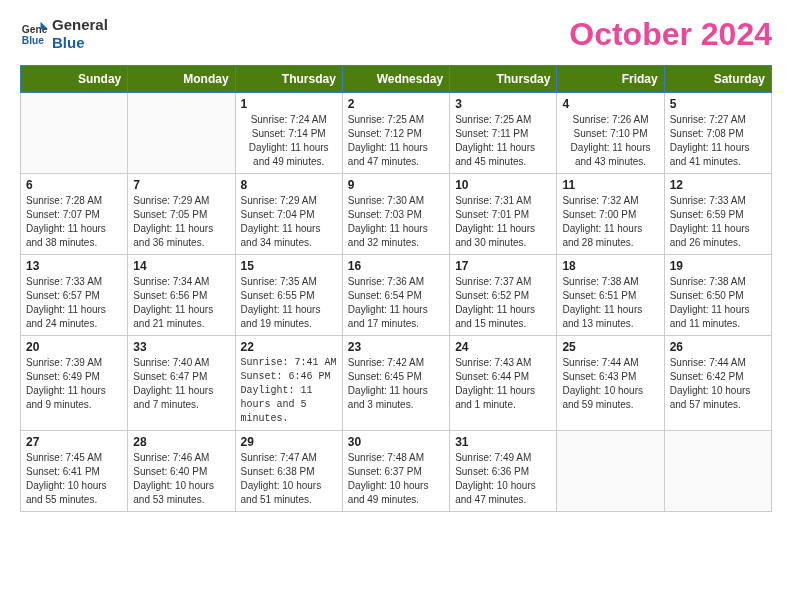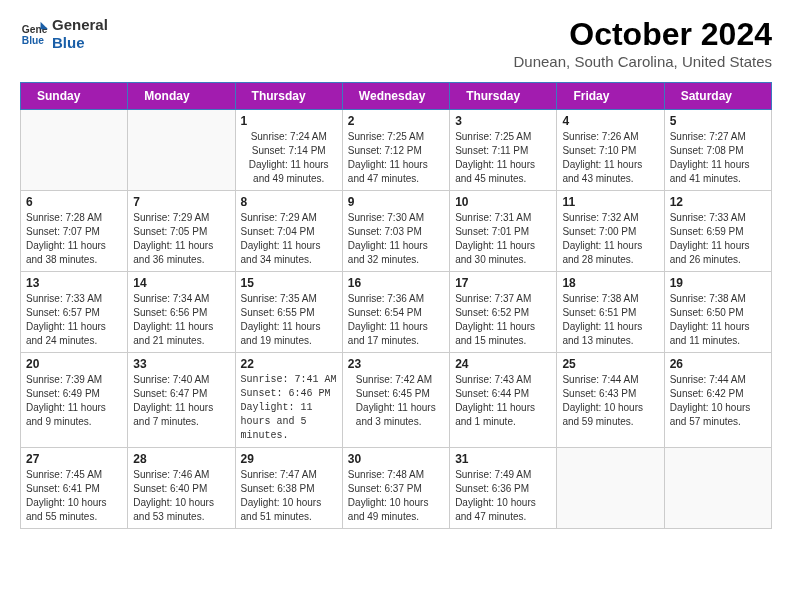--- a/index.html
+++ b/index.html
@@ -38,7 +38,7 @@
     .calendar-title {
       font-size: 32px;
       font-weight: bold;
-      color: #000000;
+      color: #ec4899;
     }
     .calendar-subtitle {
       font-size: 15px;

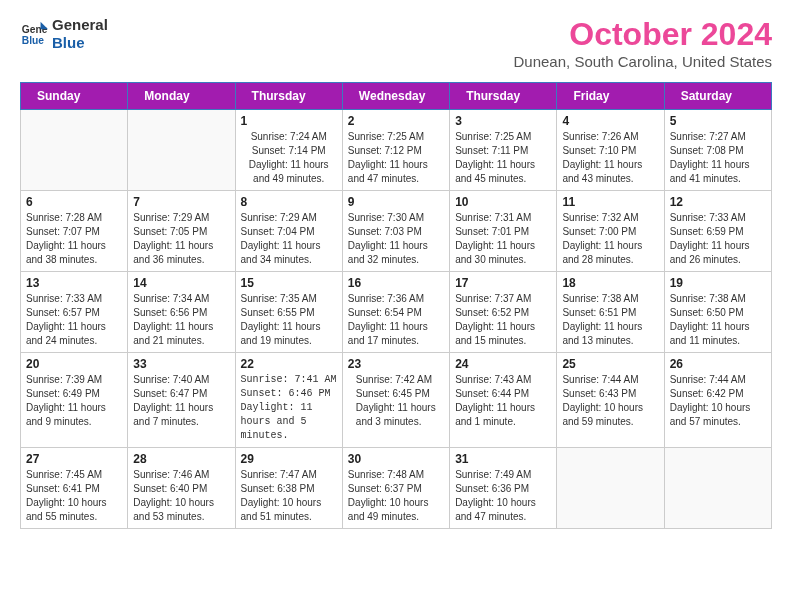--- a/index.html
+++ b/index.html
@@ -99,7 +99,6 @@
   </div>
   <div class="title-area">
     <div class="calendar-title">October 2024</div>
-    <div class="calendar-subtitle">Dunean, South Carolina, United States</div>
   </div>
 </div>
 

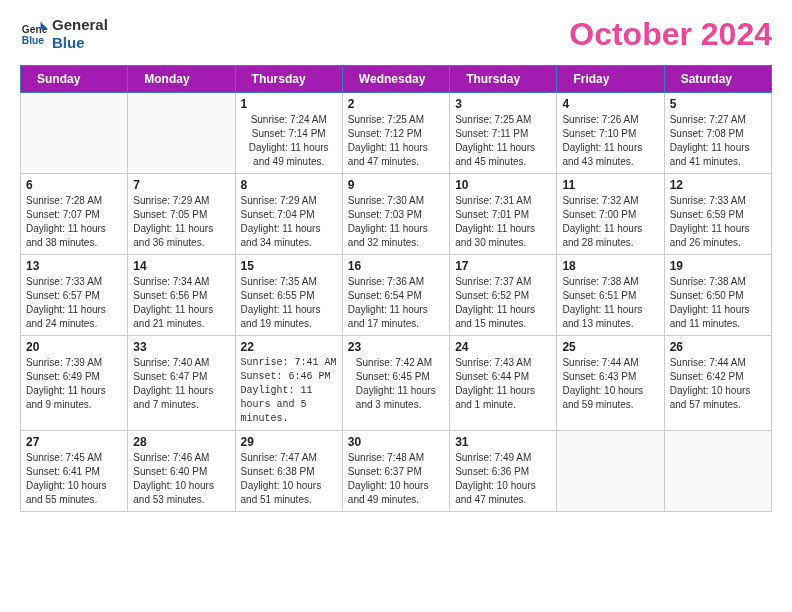--- a/index.html
+++ b/index.html
@@ -50,10 +50,10 @@
       font-size: 11px;
     }
     .calendar-table th {
-      background-color: #a21caf;
+      background-color: #4d7c0f;
       color: #fff;
-      text-align: left;
-      padding: 6px 16px;
+      text-align: right;
+      padding: 6px 6px;
       font-size: 12px;
       font-weight: bold;
       border: 1px solid #3a7abf;

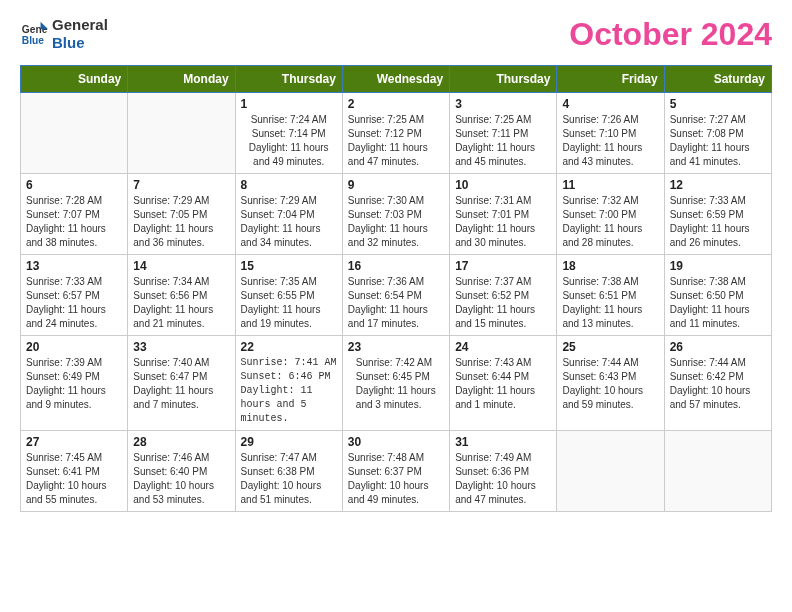--- a/index.html
+++ b/index.html
@@ -138,7 +138,7 @@
         </td>
         <td>
           <div class="day-number">4</div>
-          <div class="day-info" style="white-space: pre-line;">Sunrise: 7:26 AM
+          <div class="day-info" style="white-space: pre-line; text-align: center;">Sunrise: 7:26 AM
 Sunset: 7:10 PM
 Daylight: 11 hours and 43 minutes.</div>
         </td>

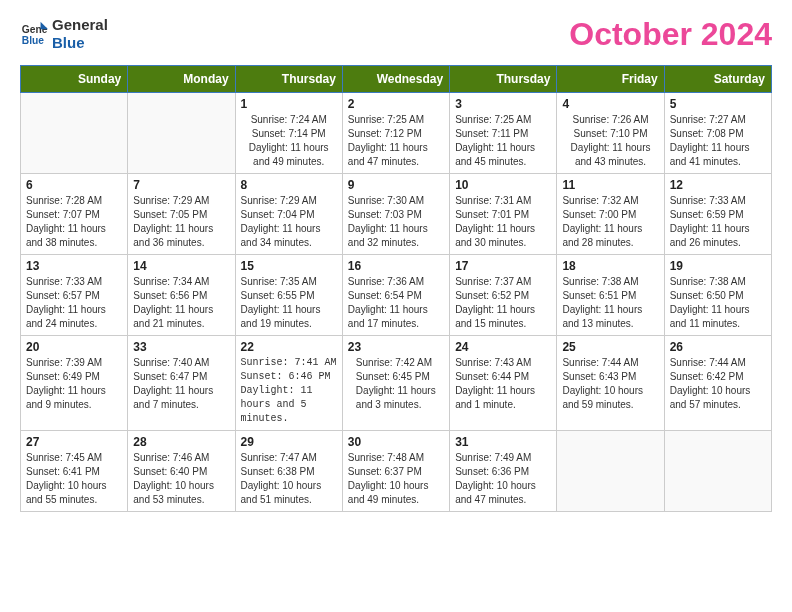--- a/index.html
+++ b/index.html
@@ -258,7 +258,7 @@
         </td>
         <td>
           <div class="day-number">23</div>
-          <div class="day-info" style="white-space: pre-line; margin-left: 8px;">Sunrise: 7:42 AM
+          <div class="day-info" style="white-space: pre-line;">Sunrise: 7:42 AM
 Sunset: 6:45 PM
 Daylight: 11 hours and 3 minutes.</div>
         </td>

